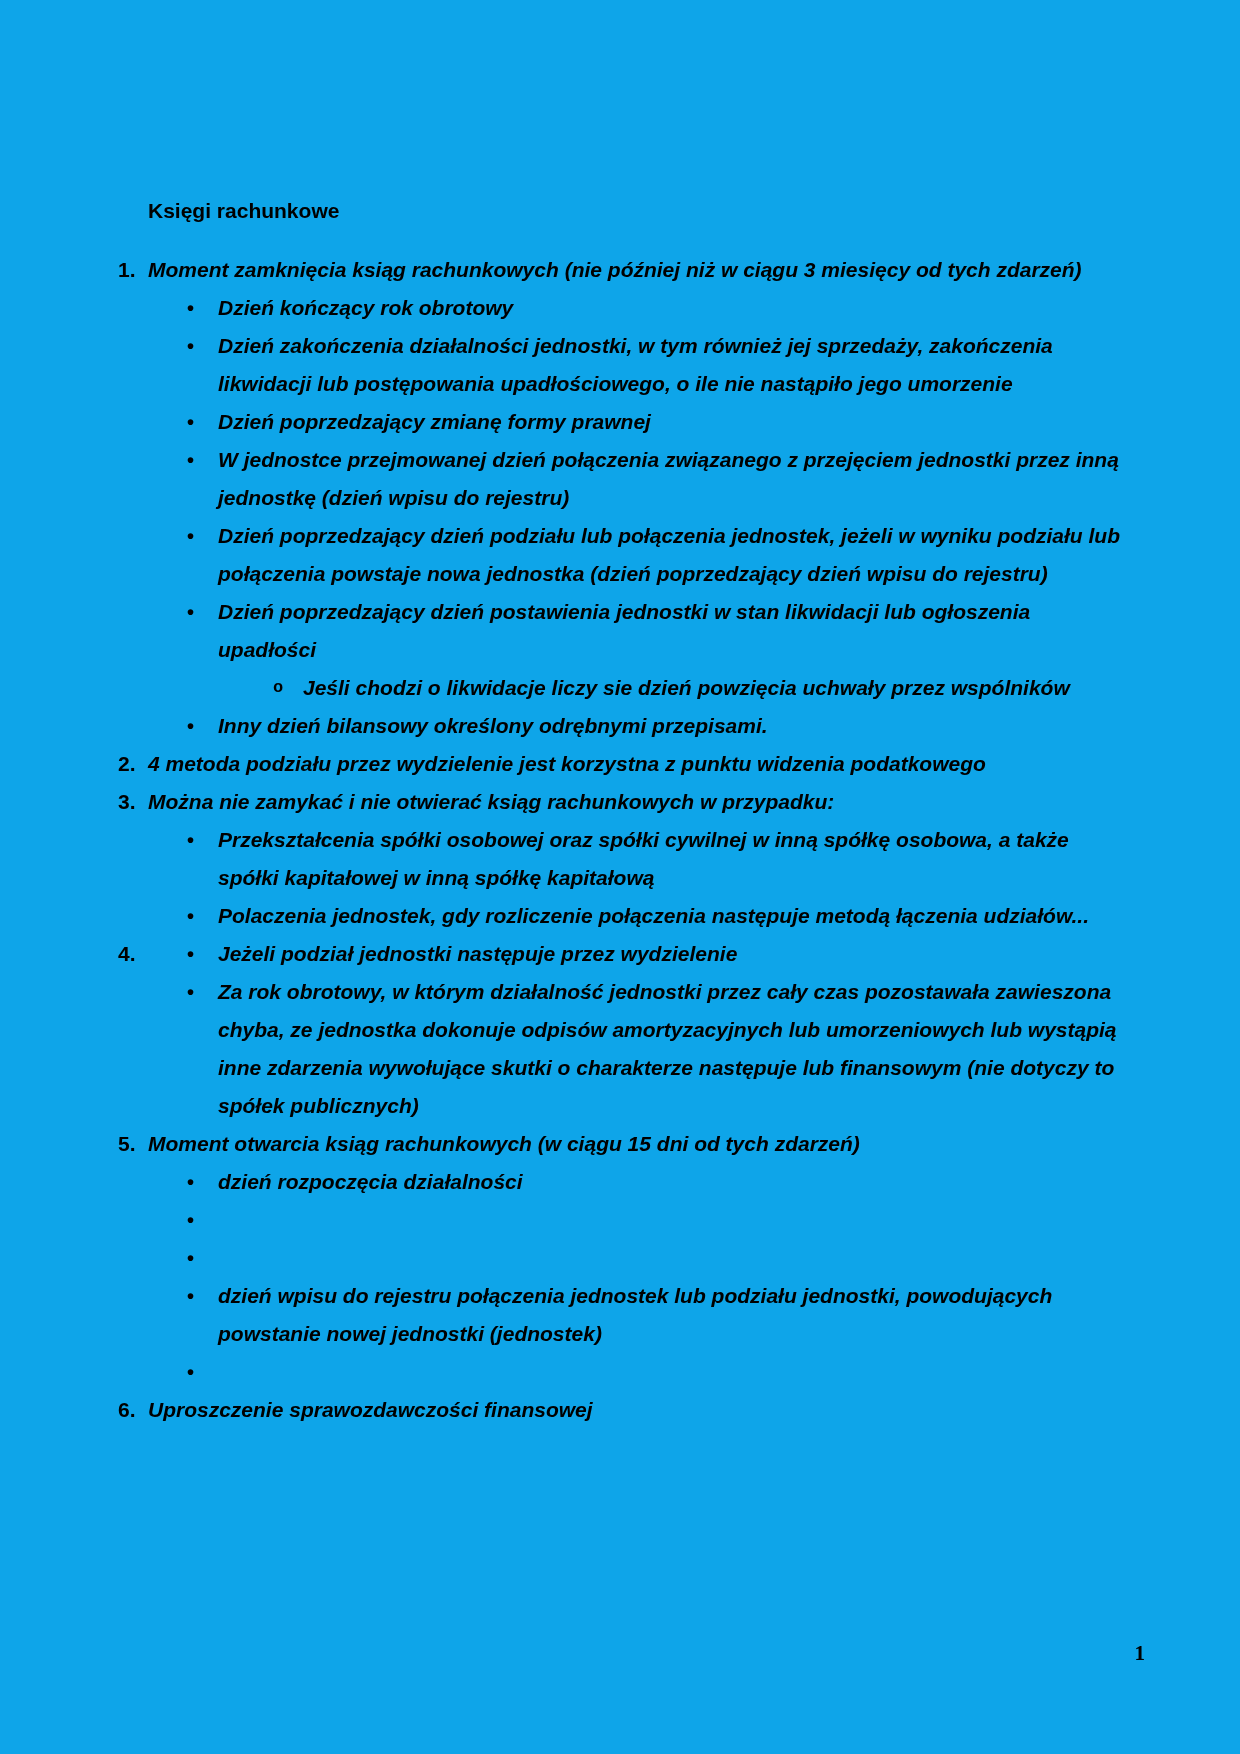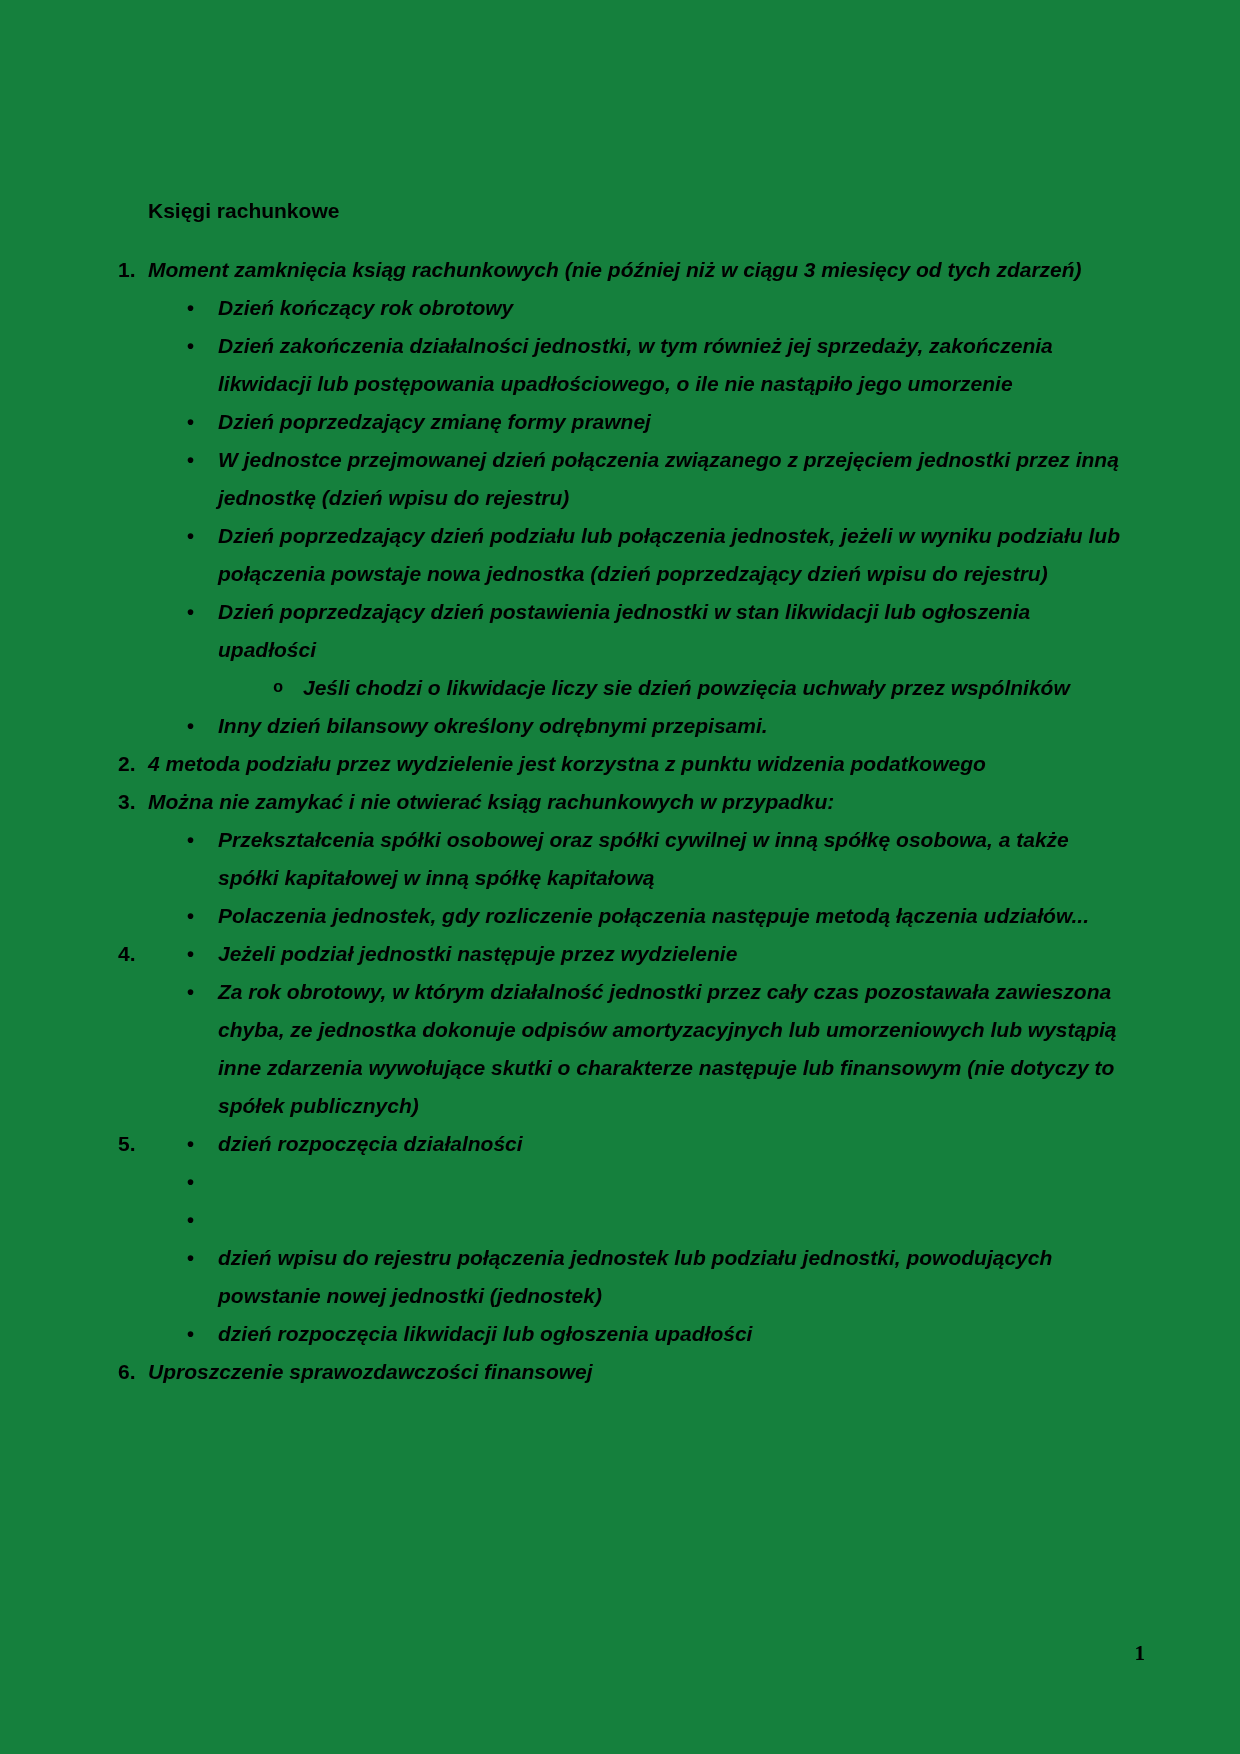--- a/index.html
+++ b/index.html
@@ -6,7 +6,7 @@
   .page {
     position:relative;
     width:1240px; height:1754px;
-    background:#15803d;
+    background:#0ea5e9;
     font-family:"Liberation Sans", sans-serif;
     font-weight:bold;
     font-size:21px;

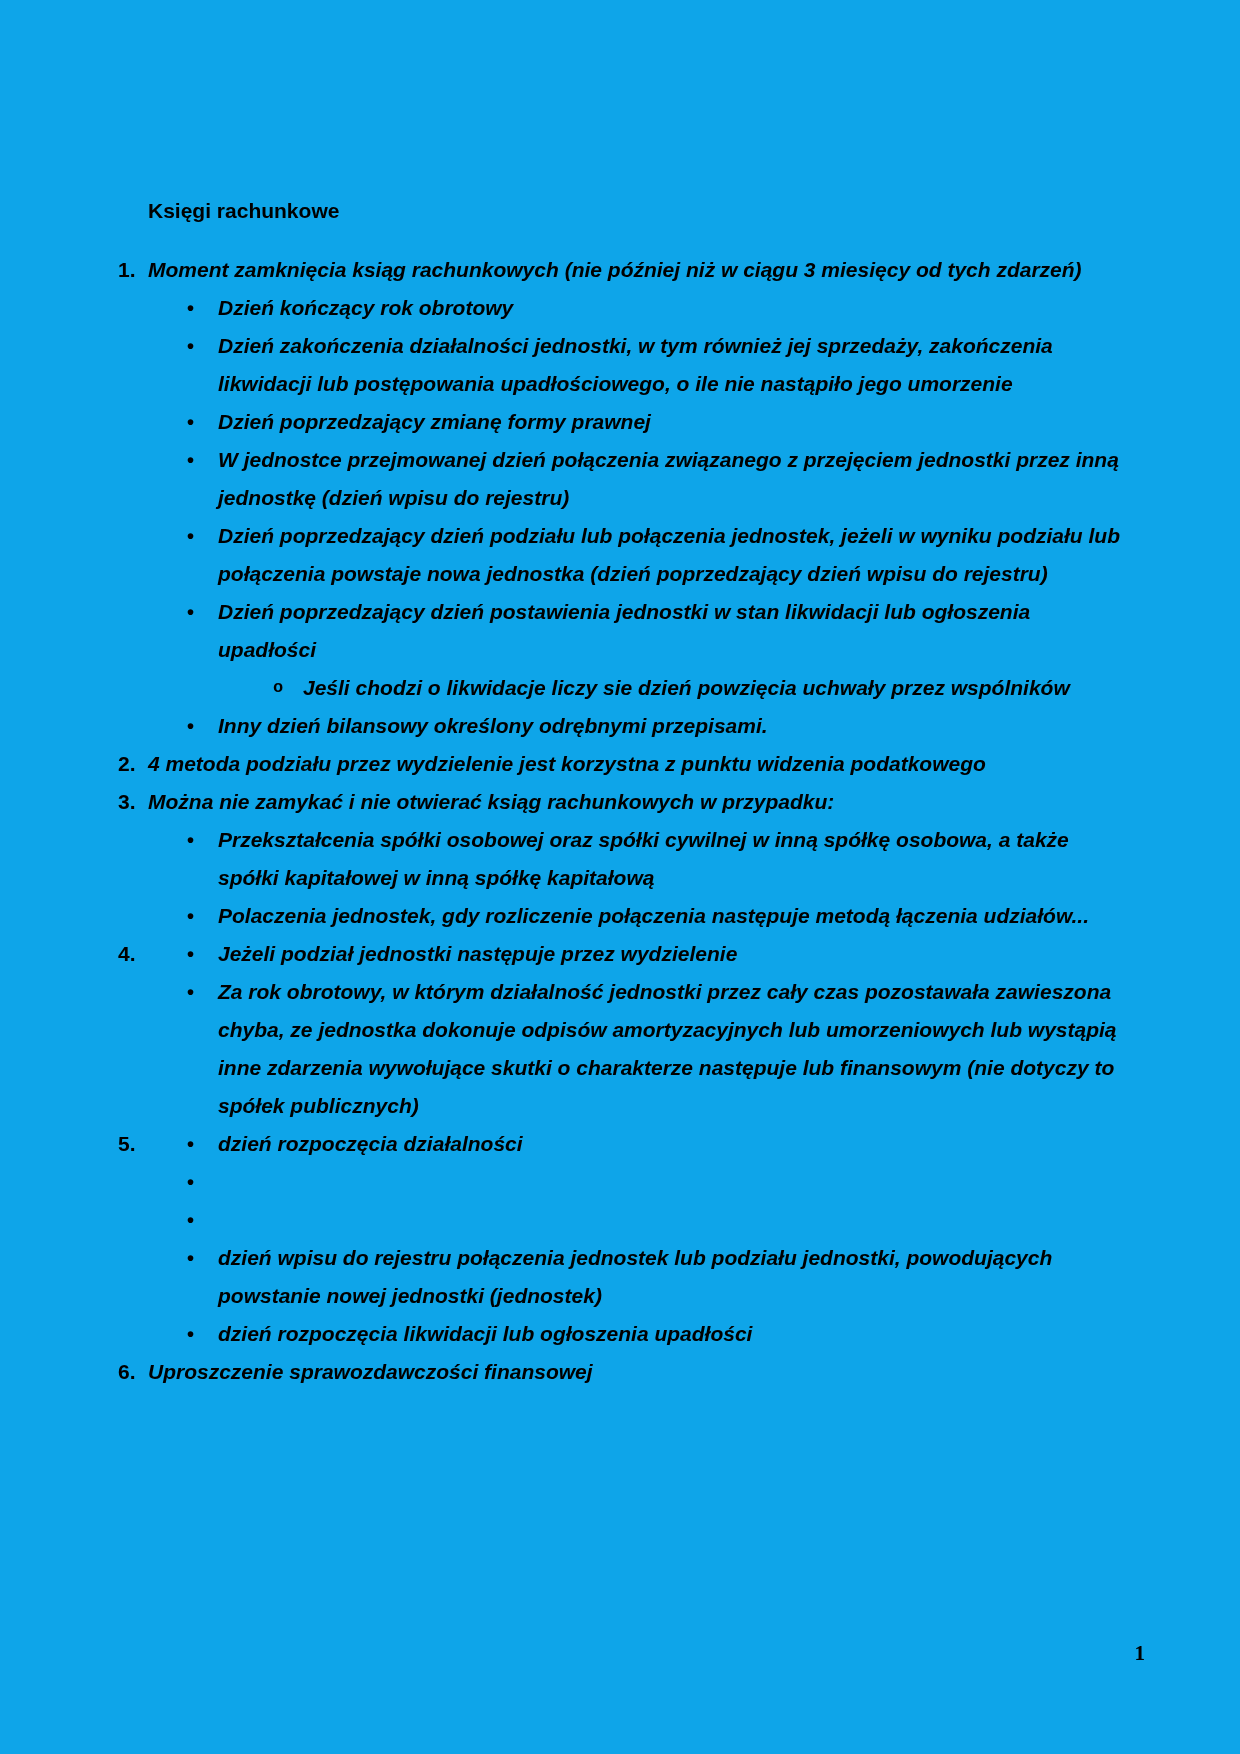--- a/index.html
+++ b/index.html
@@ -130,6 +130,7 @@
   <div class="item">
     <span class="item-number">5.</span>
     <div class="item-body">
+      <div class="item-text">Moment otwarcia ksiąg rachunkowych (w ciągu 15 dni od tych zdarzeń)</div>
       <div class="bullet">
         <span class="bullet-marker">•</span>
         <span class="bullet-text">dzień rozpoczęcia działalności</span>

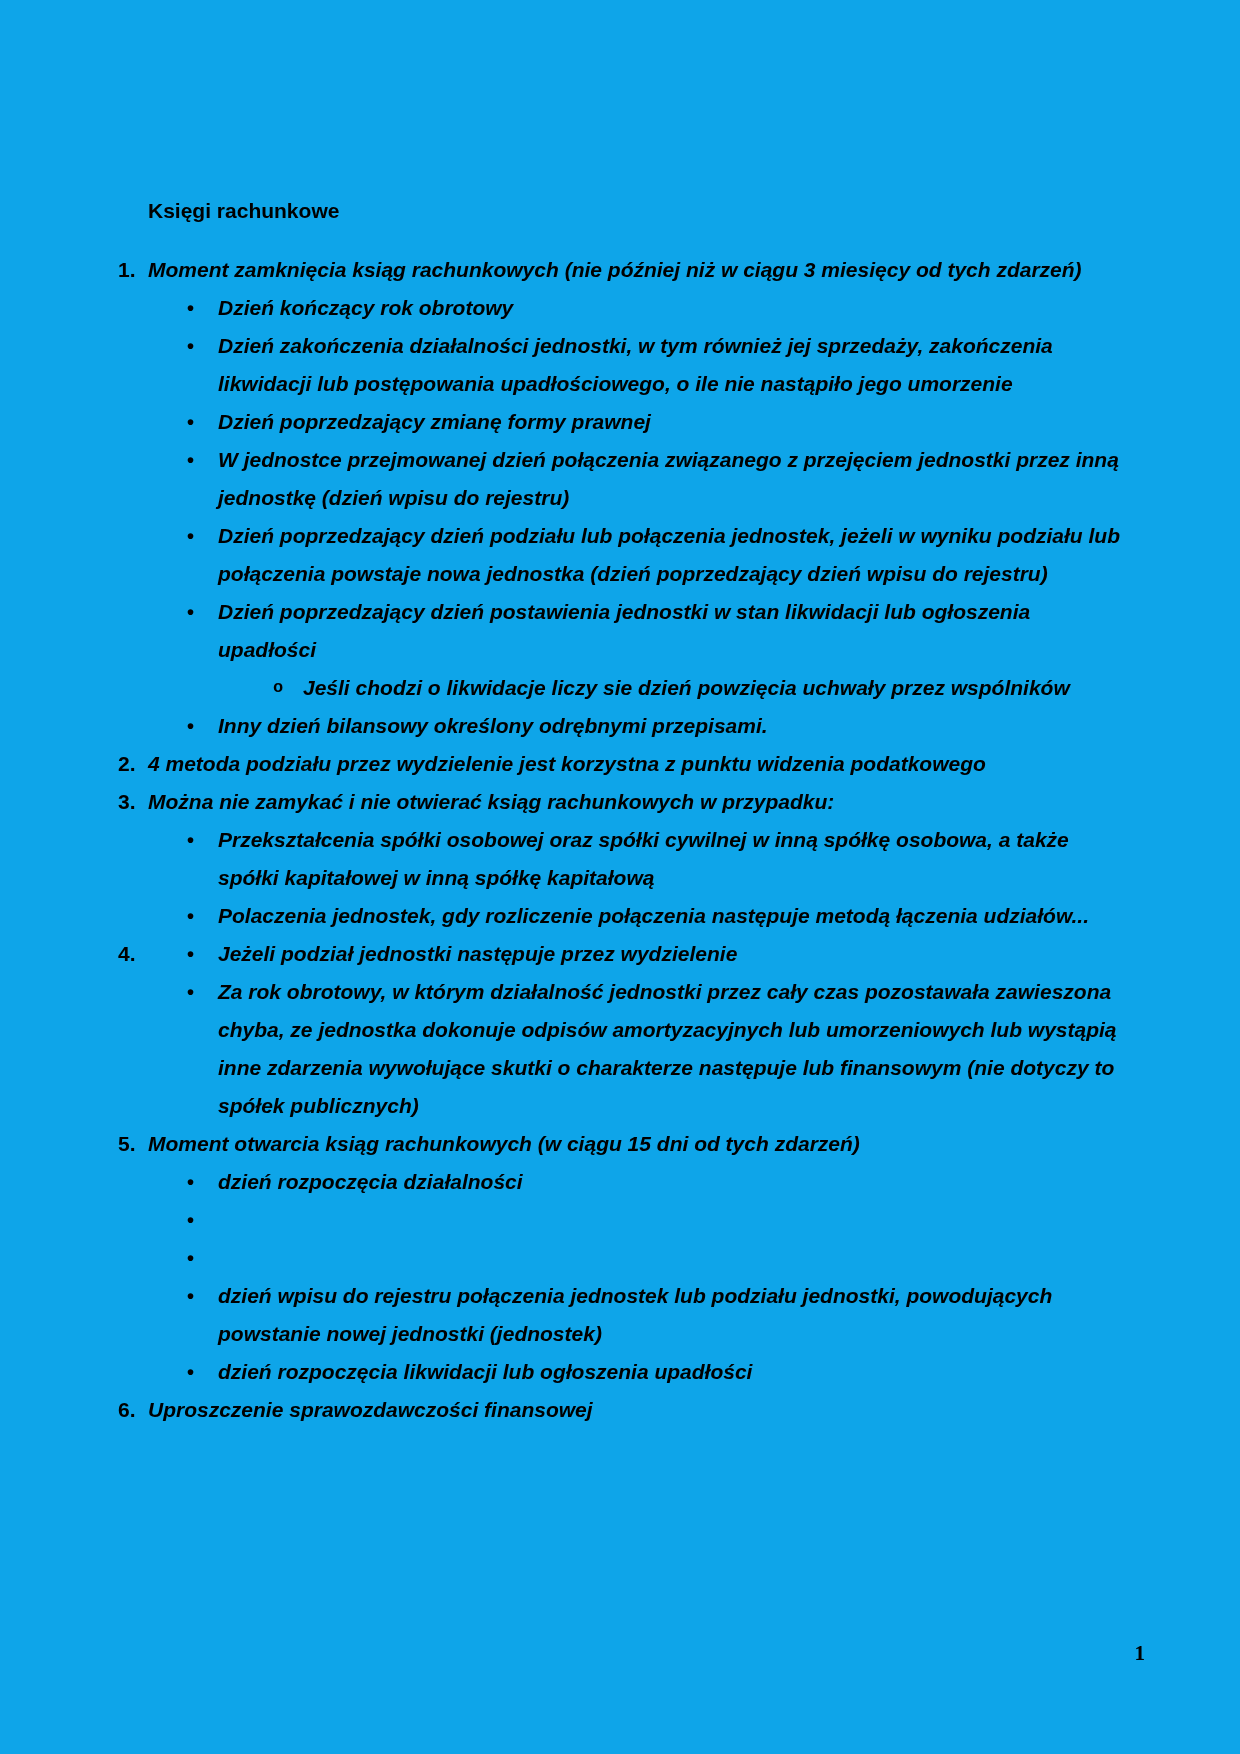--- a/index.html
+++ b/index.html
@@ -147,7 +147,6 @@
       </div>
       <div class="bullet">
         <span class="bullet-marker">•</span>
-        <span class="bullet-text">dzień rozpoczęcia likwidacji lub ogłoszenia upadłości</span>
       </div>
     </div>
   </div>

